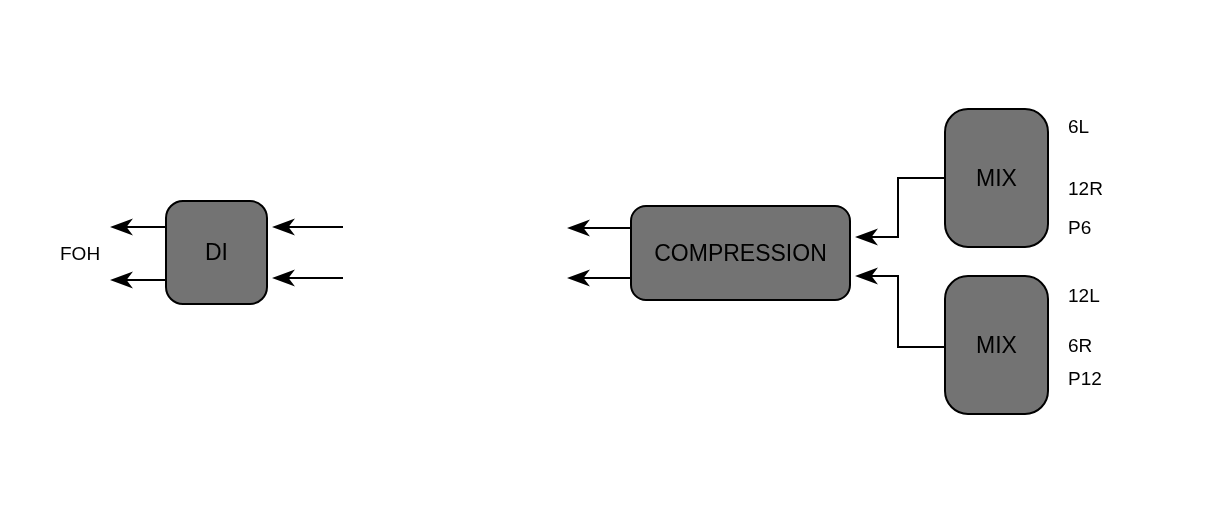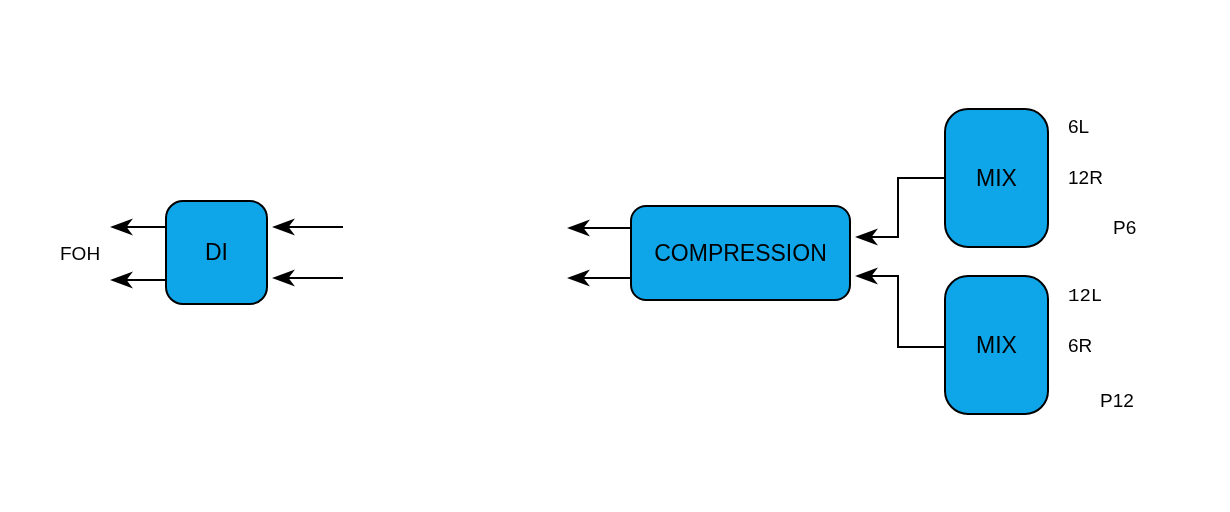--- a/index.html
+++ b/index.html
@@ -29,7 +29,7 @@
     position: absolute;
     box-sizing: border-box;
     border: 2px solid #000000;
-    background: #0ea5e9;
+    background: #737373;
     display: flex;
     align-items: center;
     justify-content: center;

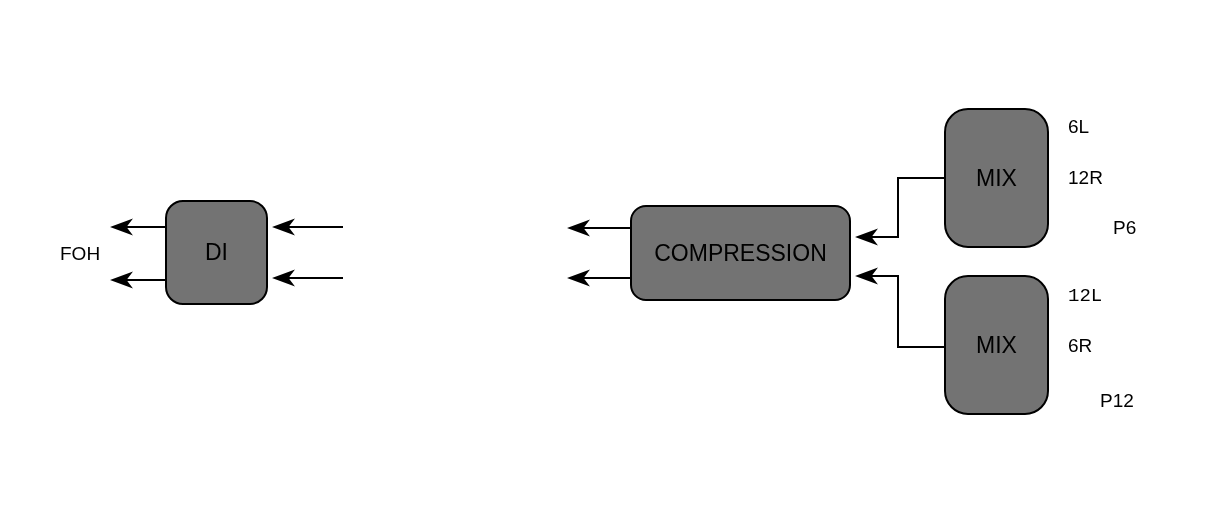--- a/index.html
+++ b/index.html
@@ -70,7 +70,7 @@
   }
   .port-label { left: 1068px; }
   .port-t0 { top: 113px; }
-  .port-t1 { top: 164px; }
+  .port-t1 { top: 175px; }
   .port-t2 { top: 214px; margin-left: 45px; }
   .port-b0 { top: 282px; font-family: Liberation Mono, monospace; }
   .port-b1 { top: 332px; }

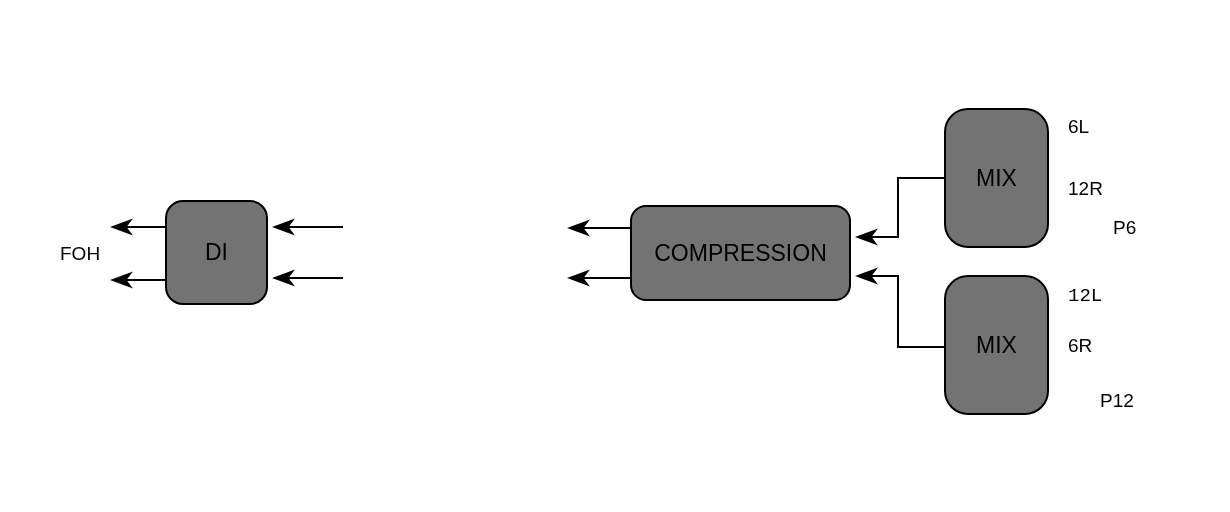--- a/index.html
+++ b/index.html
@@ -71,7 +71,7 @@
   .port-label { left: 1068px; }
   .port-t0 { top: 113px; }
   .port-t1 { top: 175px; }
-  .port-t2 { top: 214px; margin-left: 45px; }
+  .port-t2 { top: 214px; }
   .port-b0 { top: 282px; font-family: Liberation Mono, monospace; }
   .port-b1 { top: 332px; }
   .port-b2 { top: 387px; margin-left: 32px; }

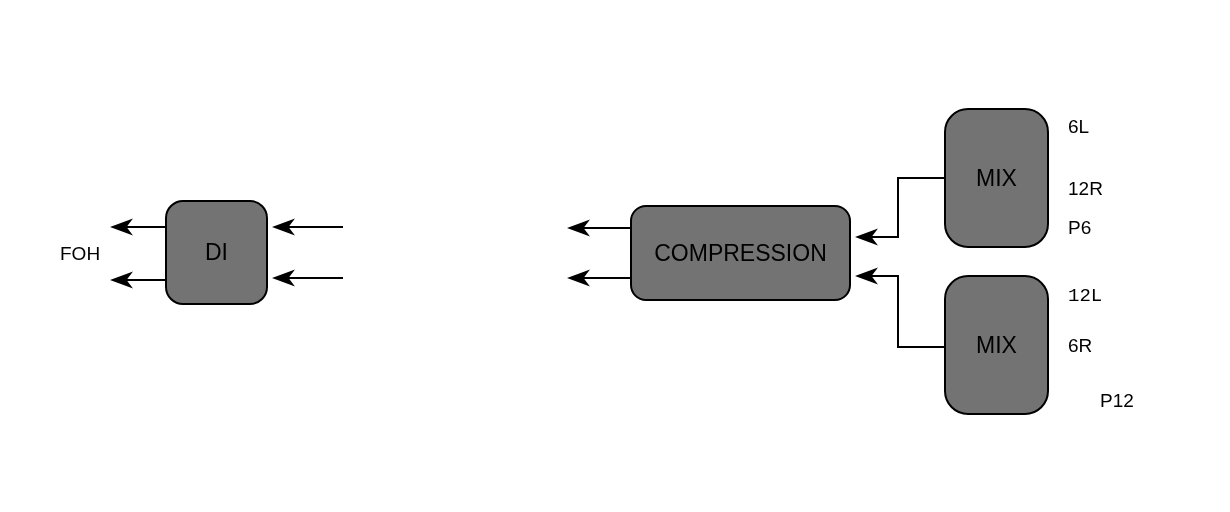--- a/index.html
+++ b/index.html
@@ -72,7 +72,7 @@
   .port-t0 { top: 113px; }
   .port-t1 { top: 175px; }
   .port-t2 { top: 214px; }
-  .port-b0 { top: 282px; font-family: Liberation Mono, monospace; }
+  .port-b0 { top: 282px; }
   .port-b1 { top: 332px; }
   .port-b2 { top: 387px; margin-left: 32px; }
 </style>

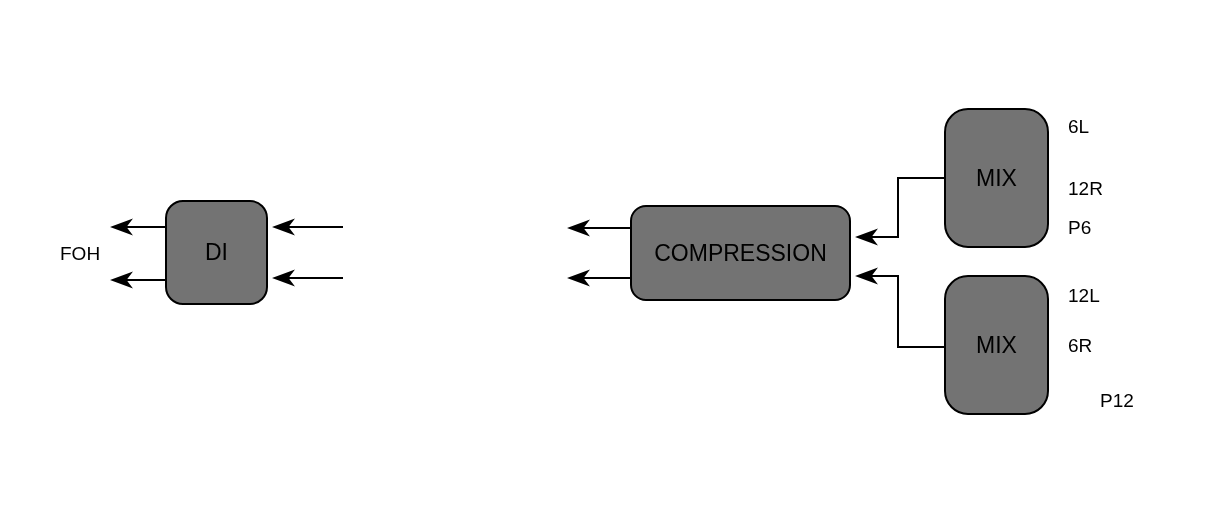--- a/index.html
+++ b/index.html
@@ -74,7 +74,7 @@
   .port-t2 { top: 214px; }
   .port-b0 { top: 282px; }
   .port-b1 { top: 332px; }
-  .port-b2 { top: 387px; margin-left: 32px; }
+  .port-b2 { top: 365px; }
 </style>
 </head>
 <body>

